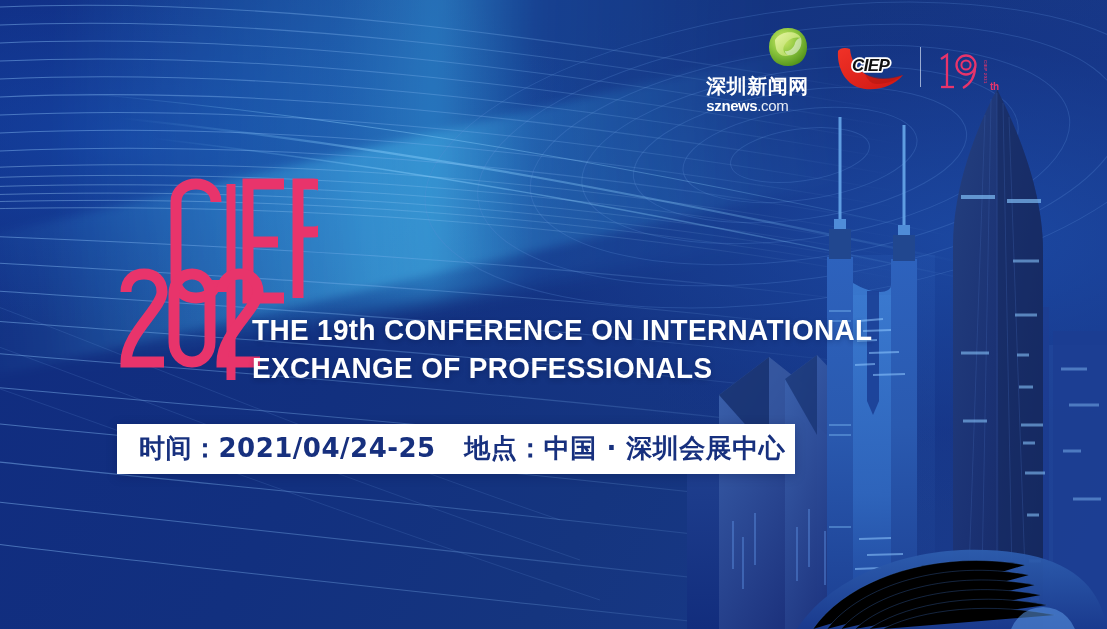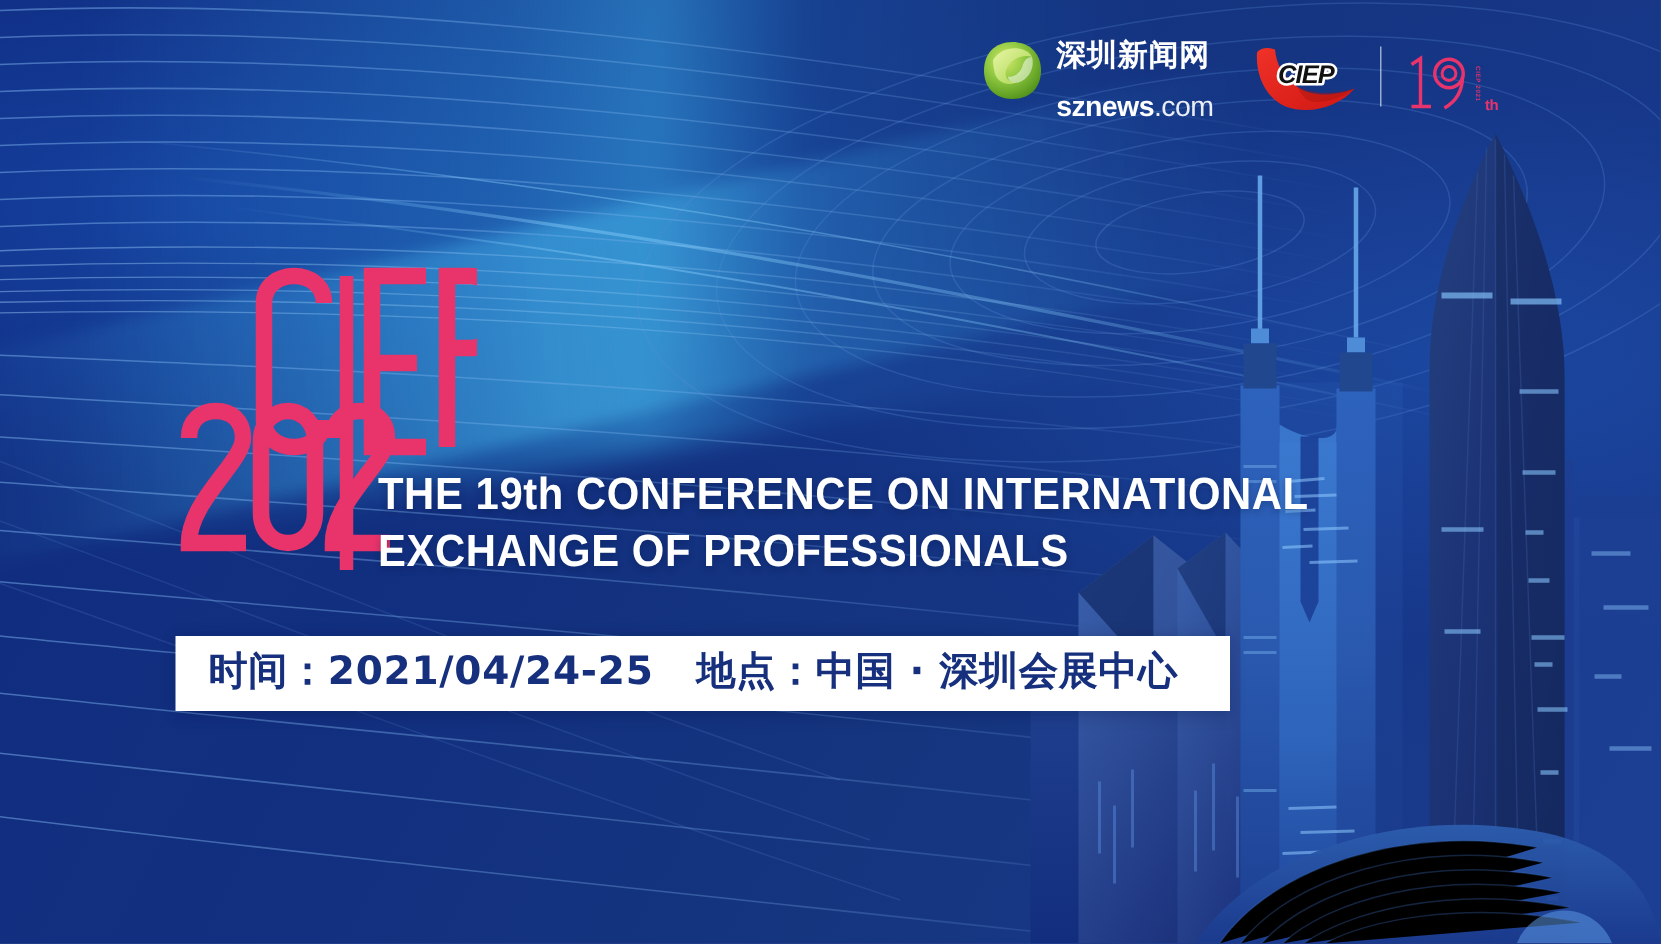--- a/index.html
+++ b/index.html
@@ -67,7 +67,7 @@
     position:absolute; top:26px; right:108px;
     display:flex; align-items:center; gap:26px;
   }
-  .sznews-logo { display:flex; align-items:flex-start; gap:8px; }
+  .sznews-logo { display:flex; align-items:flex-end; gap:8px;flex-direction:column; }
   .sznews-mark { width:42px; height:42px; flex:none; }
   .sznews-text { display:flex; flex-direction:column; line-height:1; }
   .sznews-cn {

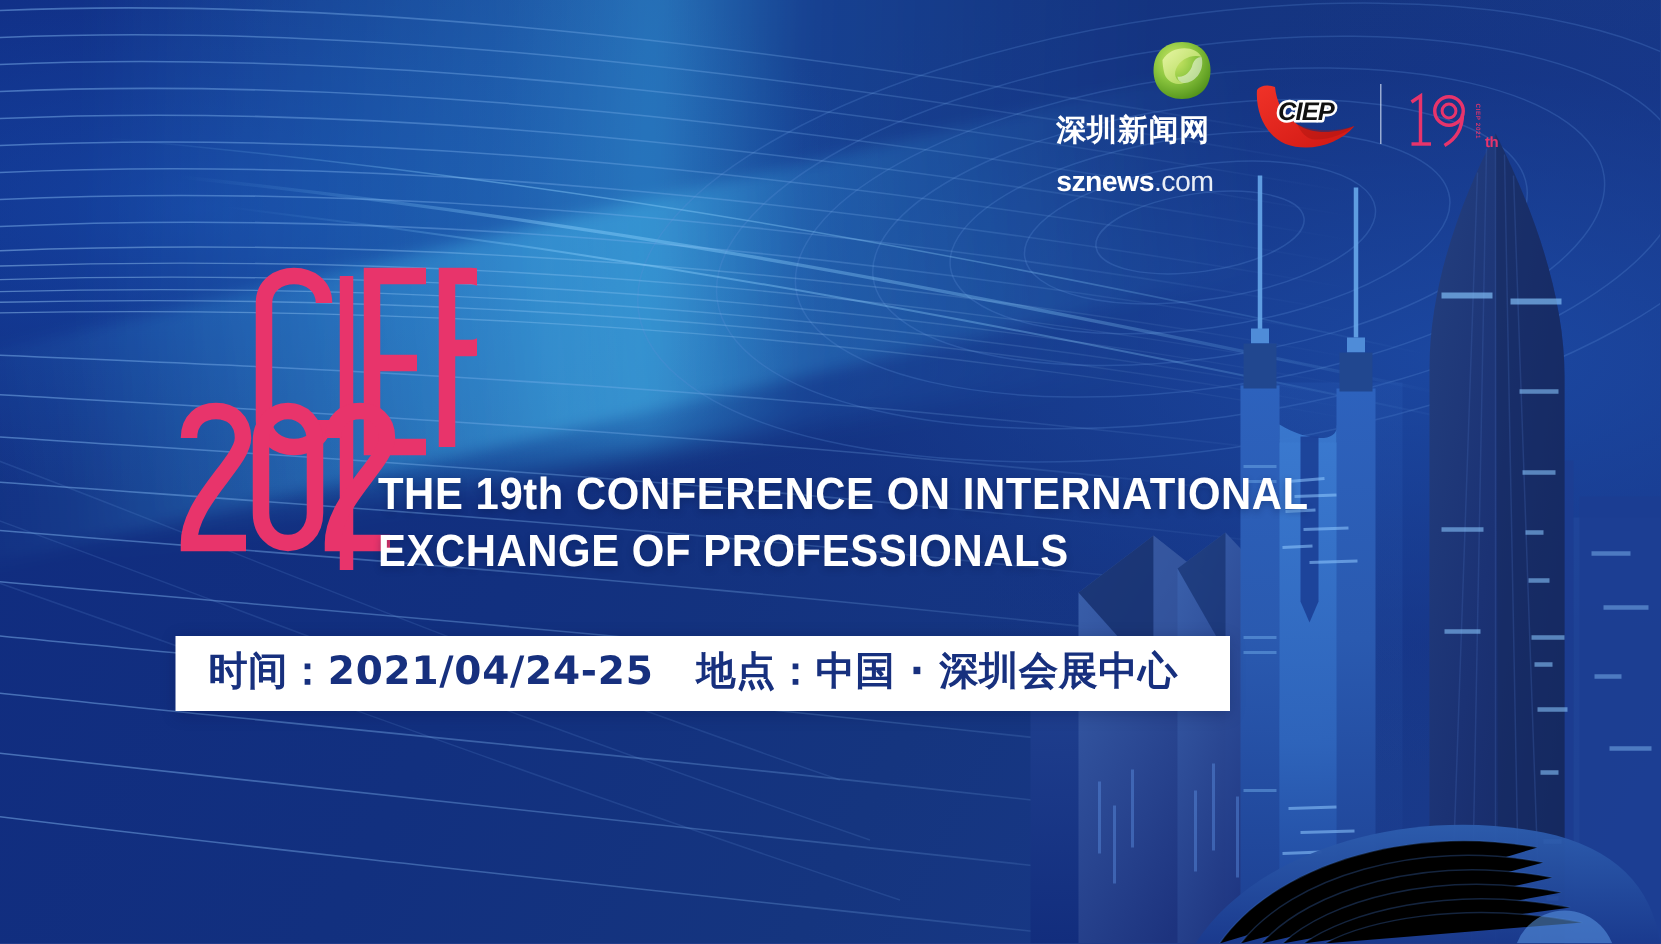--- a/index.html
+++ b/index.html
@@ -76,8 +76,8 @@
     letter-spacing:0.5px;
   }
   .sznews-en {
-    font-size:19px; font-weight:700; color:#ffffff;
-    letter-spacing:-0.4px; margin-top:16px;
+    font-size:15px; font-weight:700; color:#ffffff;
+    letter-spacing:-0.4px; margin-top:2px;
   }
   .sznews-en .dim { font-weight:400; color:#e9eef6; }
 

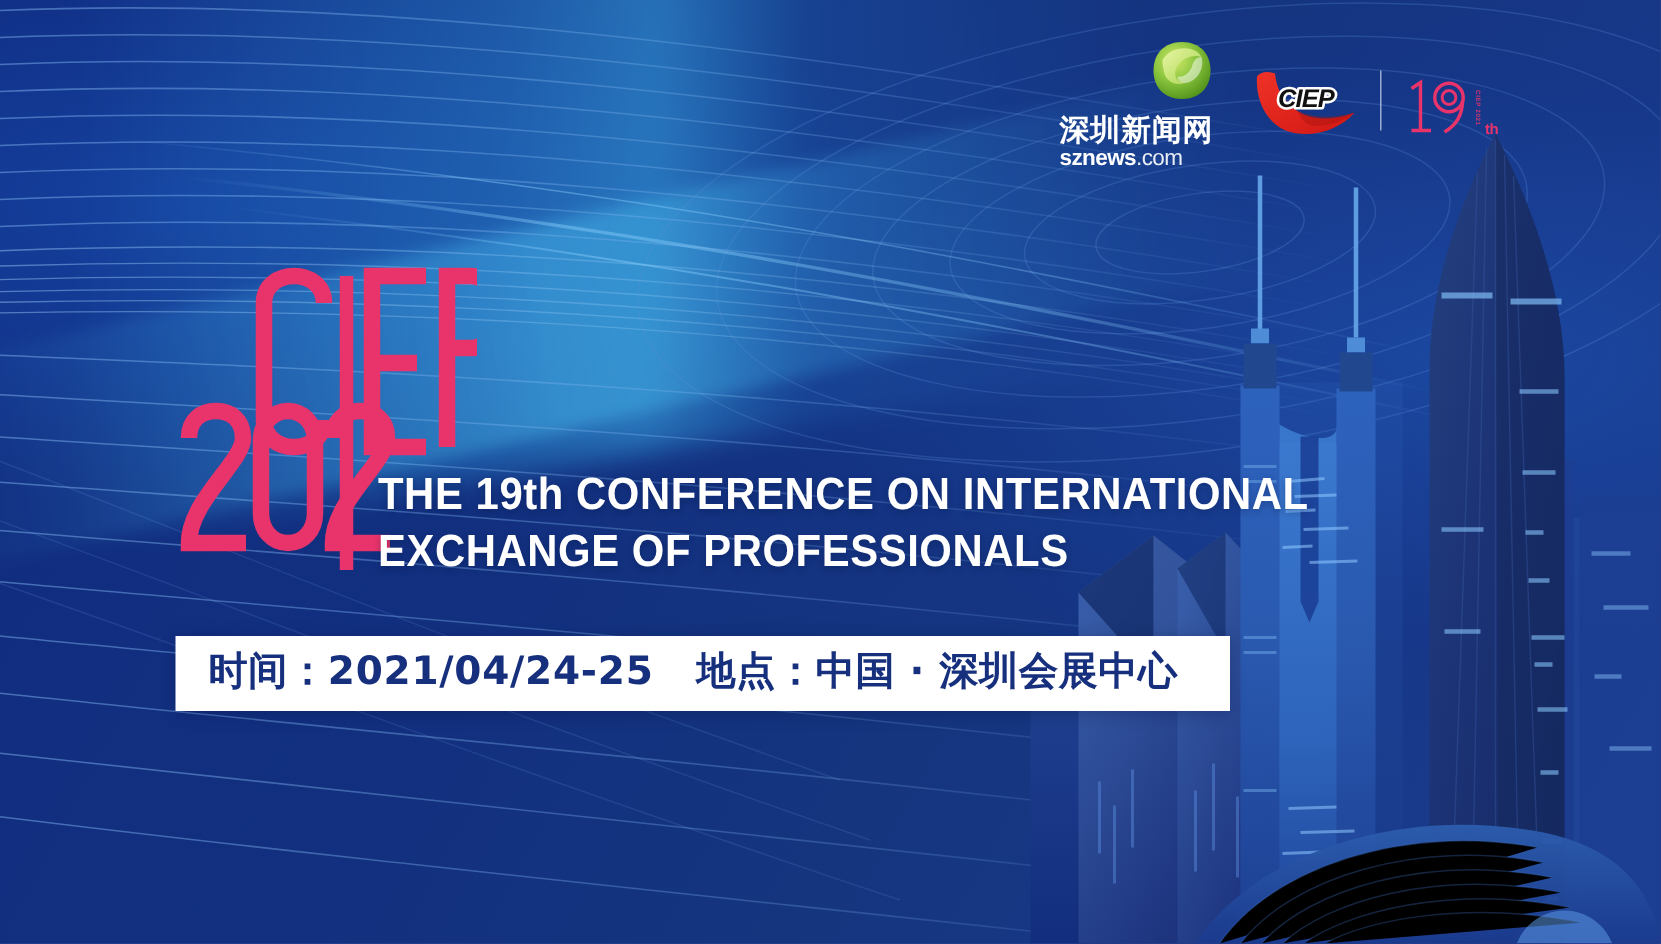--- a/index.html
+++ b/index.html
@@ -126,7 +126,7 @@
   .info-bar {
     position:absolute; left:117px; top:424px;
     background:#ffffff;
-    padding:11px 35px 13px 22px;
+    padding:11px 10px 13px 22px;
     display:inline-flex; align-items:center;
     box-shadow:0 2px 10px rgba(3,16,58,0.28);
   }

